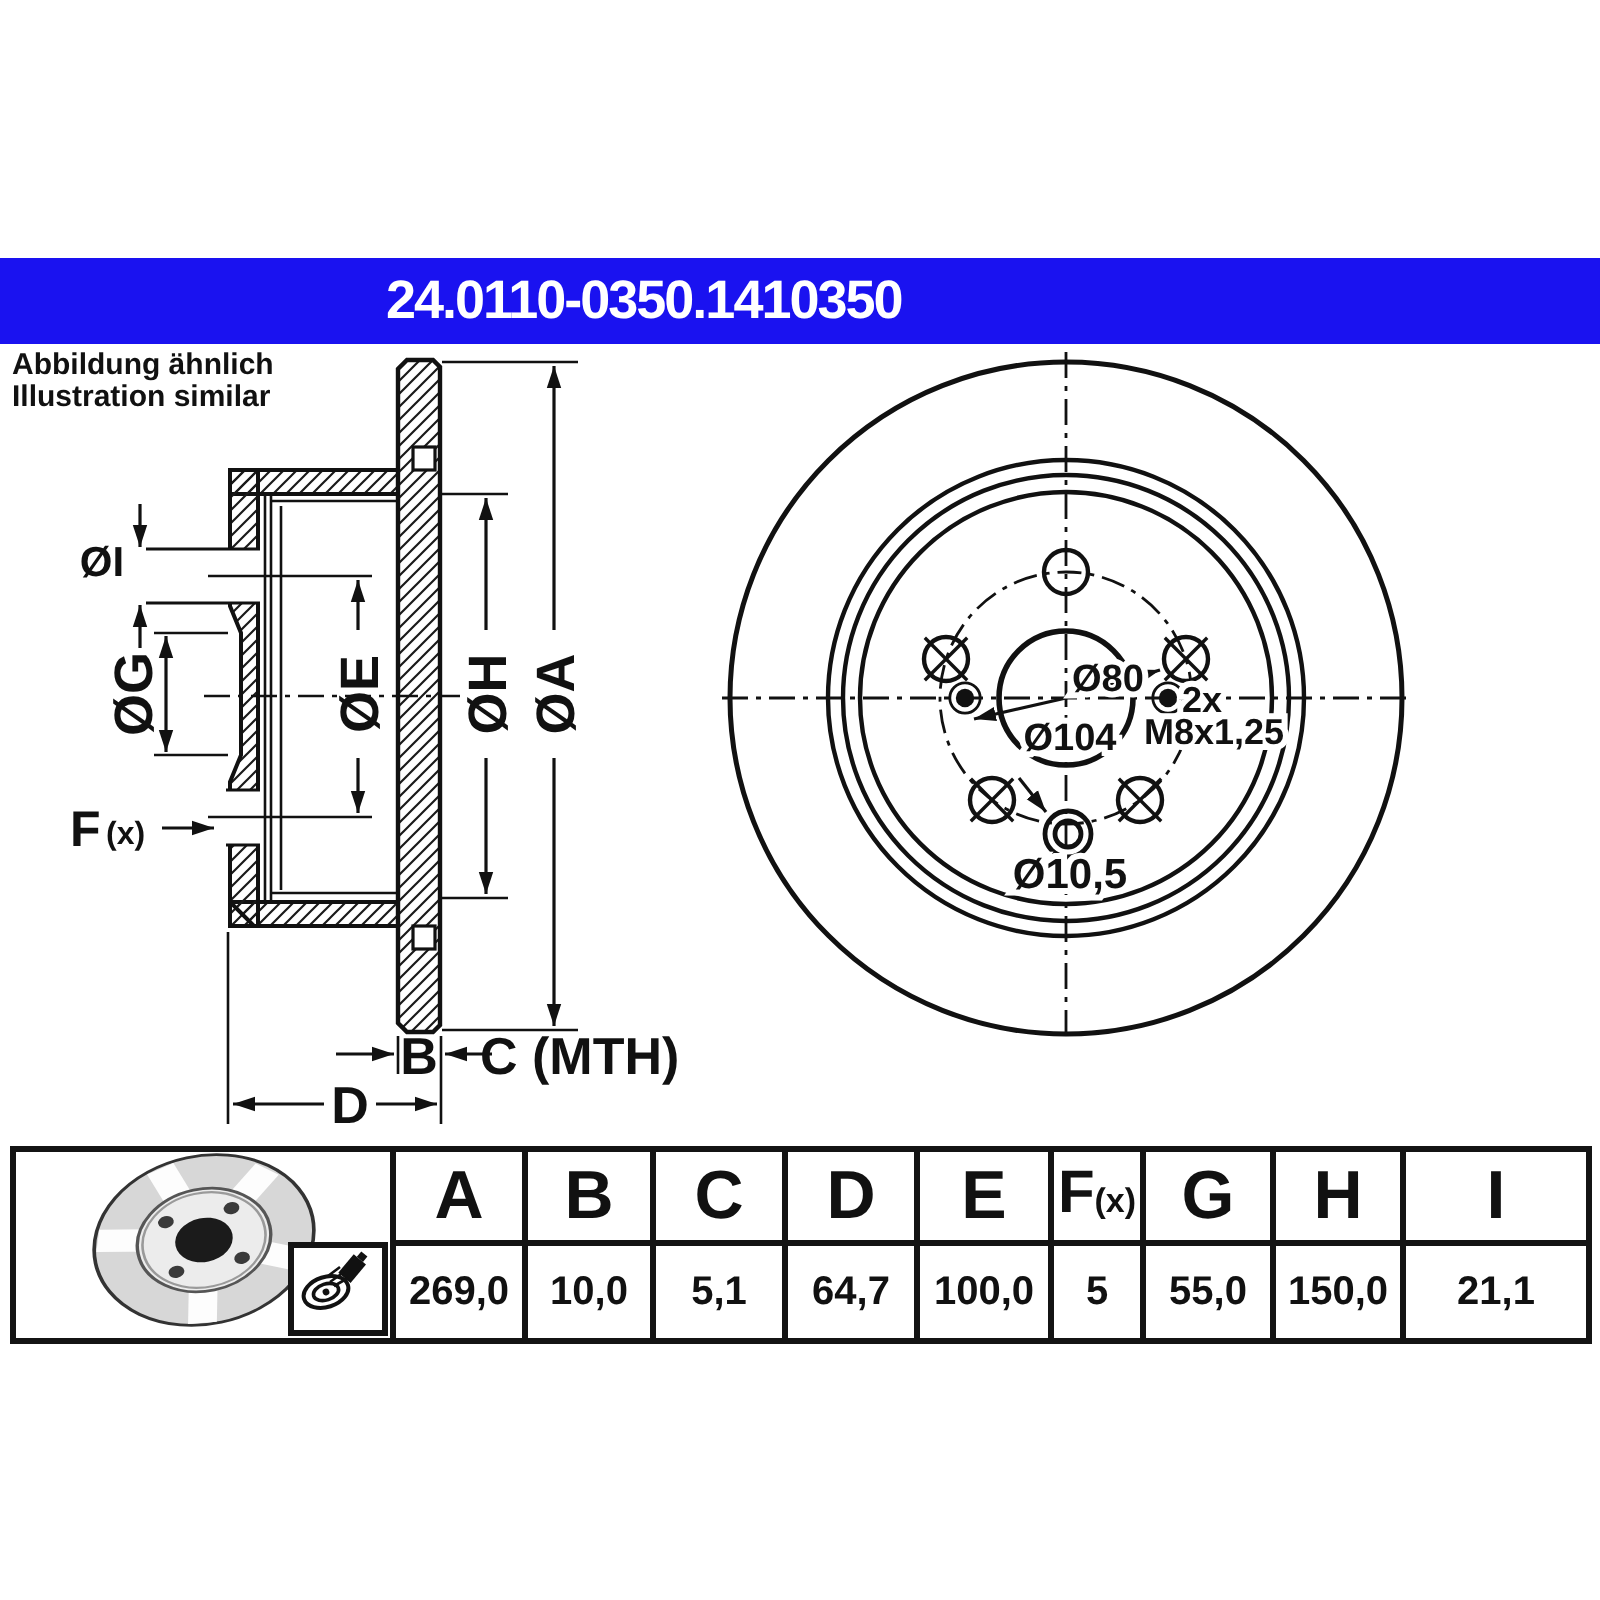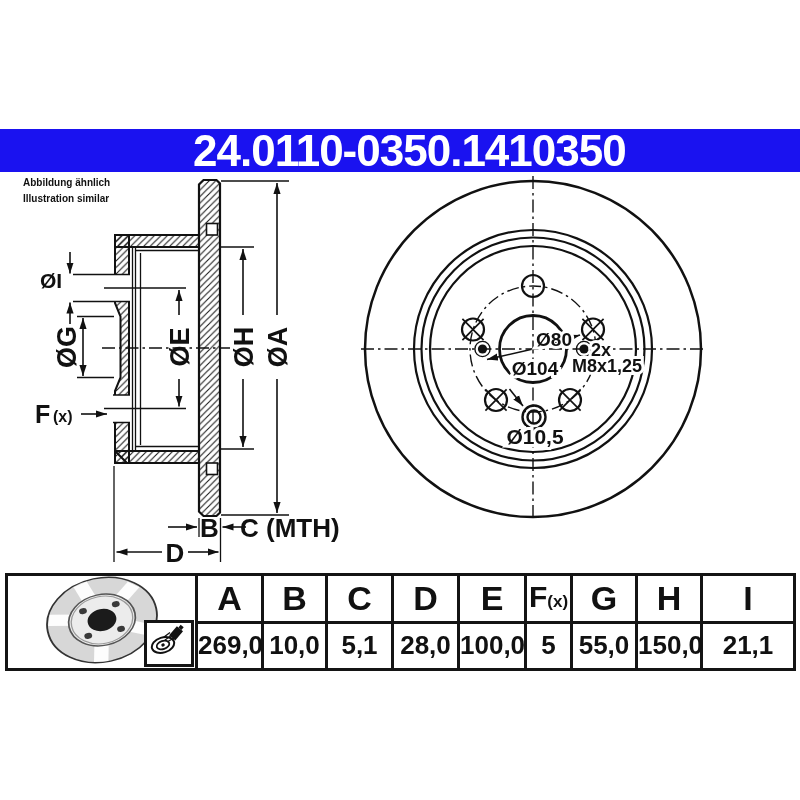--- a/index.html
+++ b/index.html
@@ -7,7 +7,7 @@
         font-family:"Liberation Sans",sans-serif;}
   .blue-bar{position:absolute;left:0;top:129px;width:800px;height:43px;background:#1a12f0;
             display:flex;align-items:center;}
-  .blue-bar span{color:#fff;font-weight:bold;font-size:44px;letter-spacing:-1px;line-height:43px;}
+  .blue-bar span{color:#fff;font-weight:bold;font-size:27px;letter-spacing:-1px;line-height:43px;}
   .pn1{margin-left:193px;}
   .pn2{}
   .note{position:absolute;left:23px;top:175px;font-weight:bold;font-size:10px;line-height:16px;color:#111;}

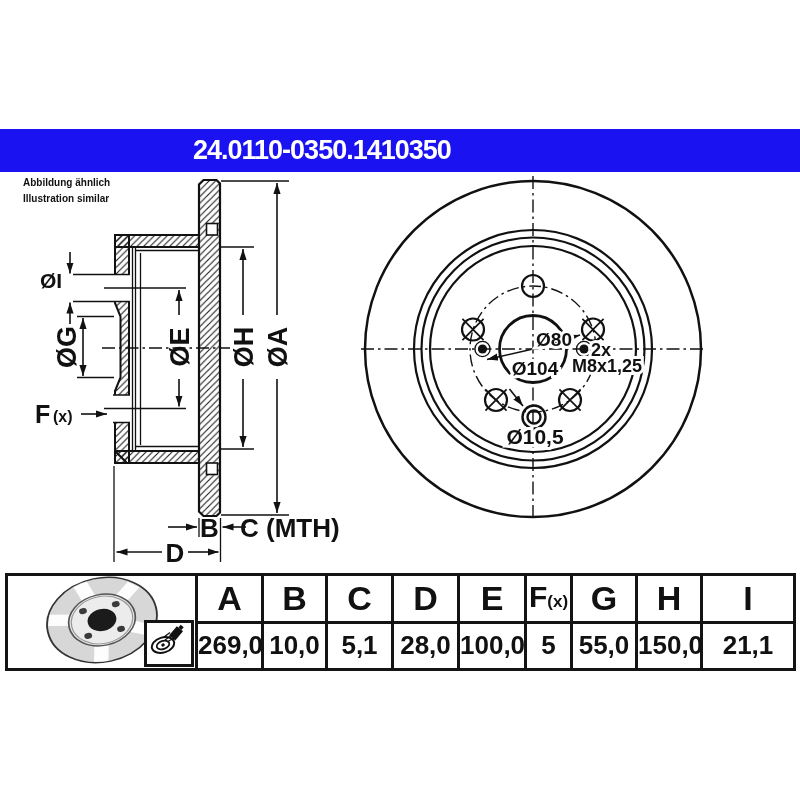--- a/index.html
+++ b/index.html
@@ -10,7 +10,7 @@
   .blue-bar span{color:#fff;font-weight:bold;font-size:27px;letter-spacing:-1px;line-height:43px;}
   .pn1{margin-left:193px;}
   .pn2{}
-  .note{position:absolute;left:23px;top:175px;font-weight:bold;font-size:10px;line-height:16px;color:#111;}
+  .note{position:absolute;left:6px;top:175px;font-weight:bold;font-size:15px;line-height:16px;color:#111;}
   svg text{font-family:"Liberation Sans",sans-serif;font-weight:bold;fill:#111;}
   .halo{paint-order:stroke;stroke:#fff;stroke-width:6px;}
   .drawing{position:absolute;left:0;top:0;}

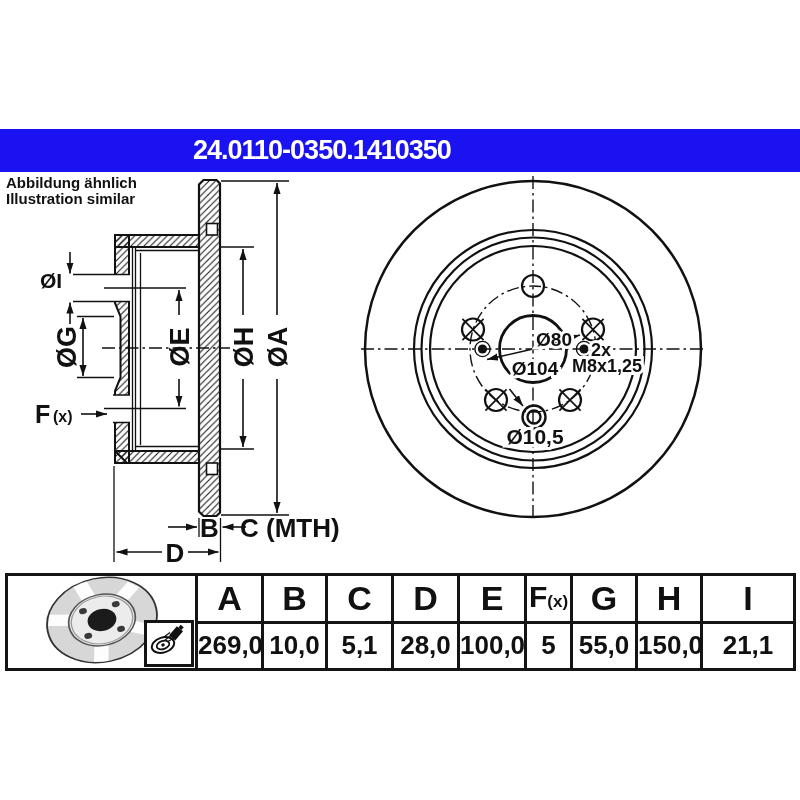--- a/index.html
+++ b/index.html
@@ -19,7 +19,7 @@
   table.dims td{border:3px solid #141414;text-align:center;vertical-align:middle;padding:0;
                 font-weight:bold;color:#111;}
   td.hdr{font-size:34px;height:38px;line-height:36px;}
-  td.val{font-size:26px;height:43px;}
+  td.val{font-size:20px;height:43px;}
   td.imgcell{position:relative;}
   .fsub{font-size:17px;font-weight:bold;}
   .spray-box{position:absolute;right:1px;bottom:1px;width:44px;height:41px;border:3px solid #141414;

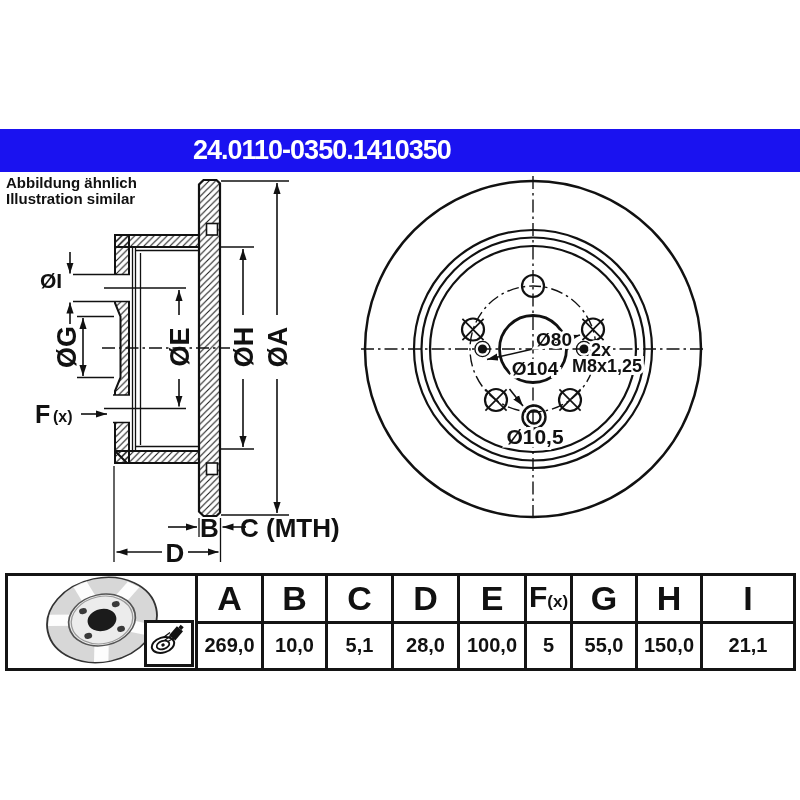--- a/index.html
+++ b/index.html
@@ -251,7 +251,7 @@
       <td class="val"><span>269,0</span></td>
       <td class="val"><span>10,0</span></td>
       <td class="val"><span>5,1</span></td>
-      <td class="val"><span>28,0</span></td>
+      <td class="val"><span>64,7</span></td>
       <td class="val"><span>100,0</span></td>
       <td class="val"><span>5</span></td>
       <td class="val"><span>55,0</span></td>

